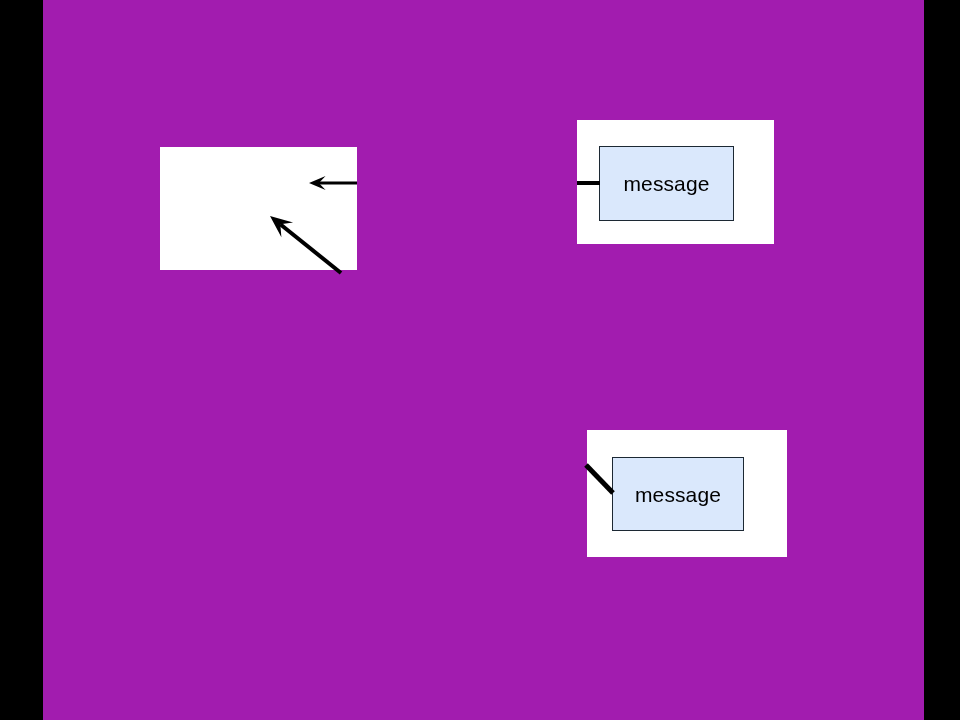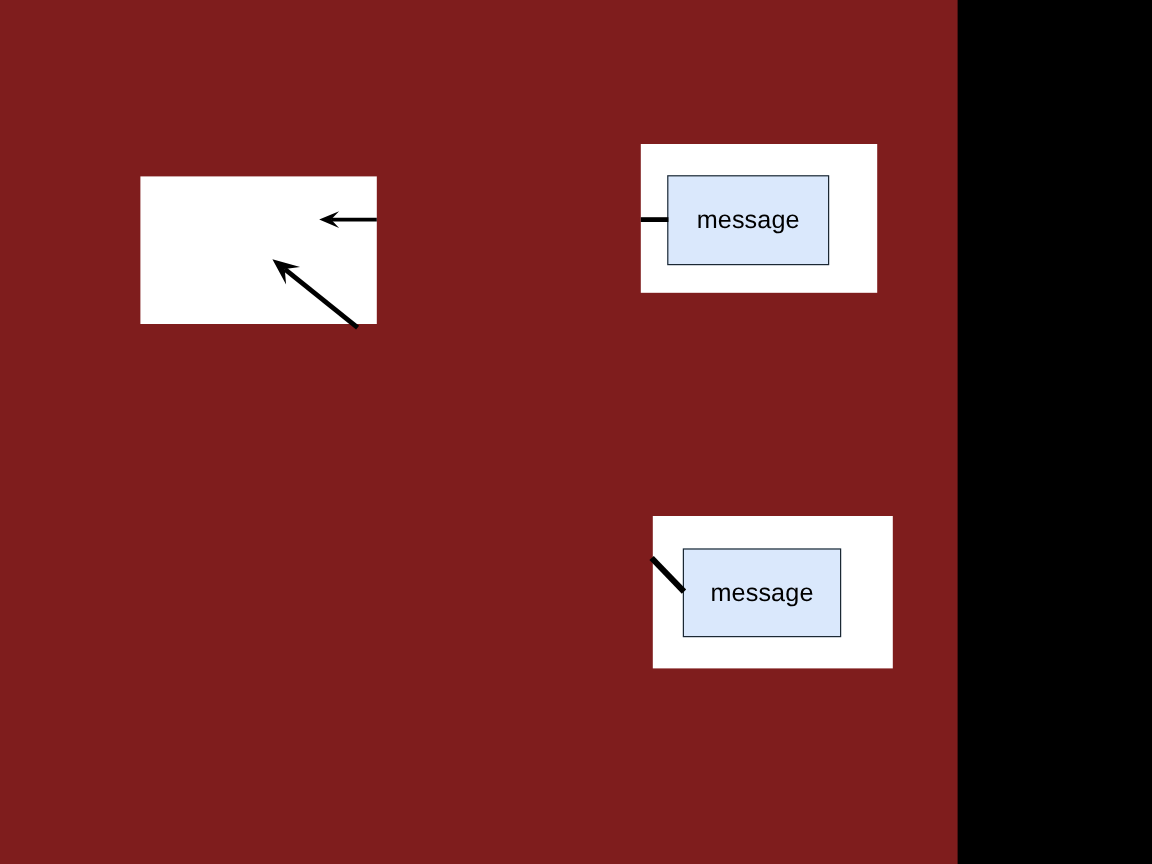--- a/index.html
+++ b/index.html
@@ -61,7 +61,7 @@
 </head>
 <body>
 
-<div id="canvas" style="width: 798px; height: 720px; background: #7f1d1d;">
+<div id="canvas" style="width: 881px; height: 720px; background: #a21caf; margin-left: 43px;">
 
   <div class="shape panel-white" id="node-left-panel" style="left: 117px; top: 147px; width: 197px; height: 123px; background: rgb(255, 255, 255);"></div>
 

